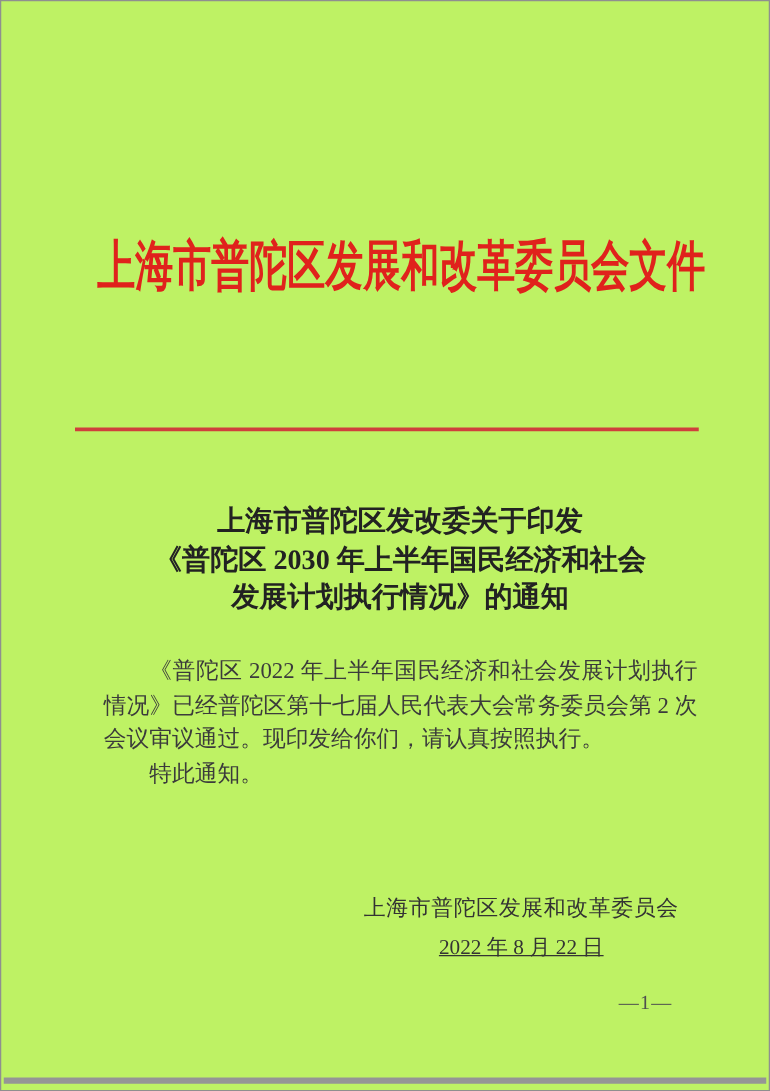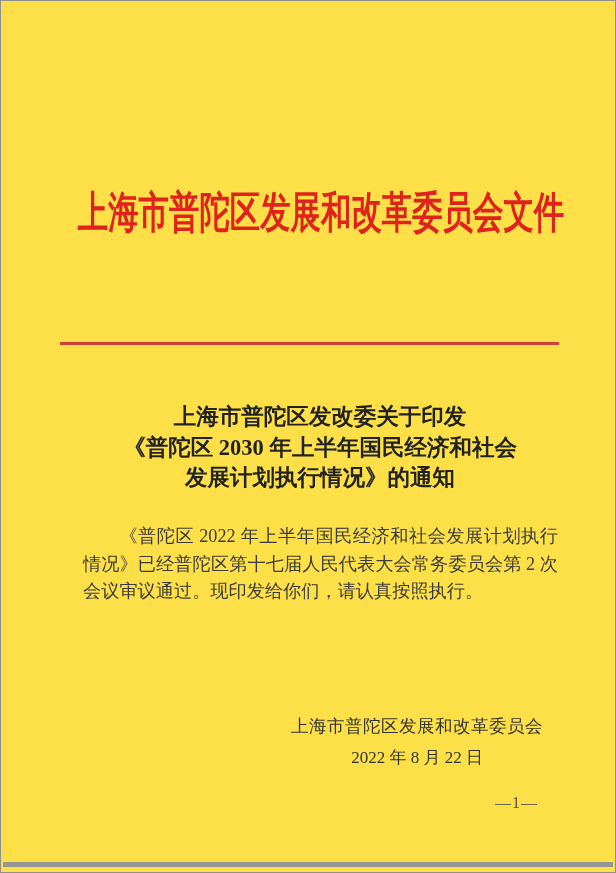--- a/index.html
+++ b/index.html
@@ -18,7 +18,7 @@
   .page {
     position: relative;
     width: 616px; height: 873px;
-    background: #fde047;
+    background: #bef264;
     border: 1px solid #8f8f8f;
   }
   .banner {

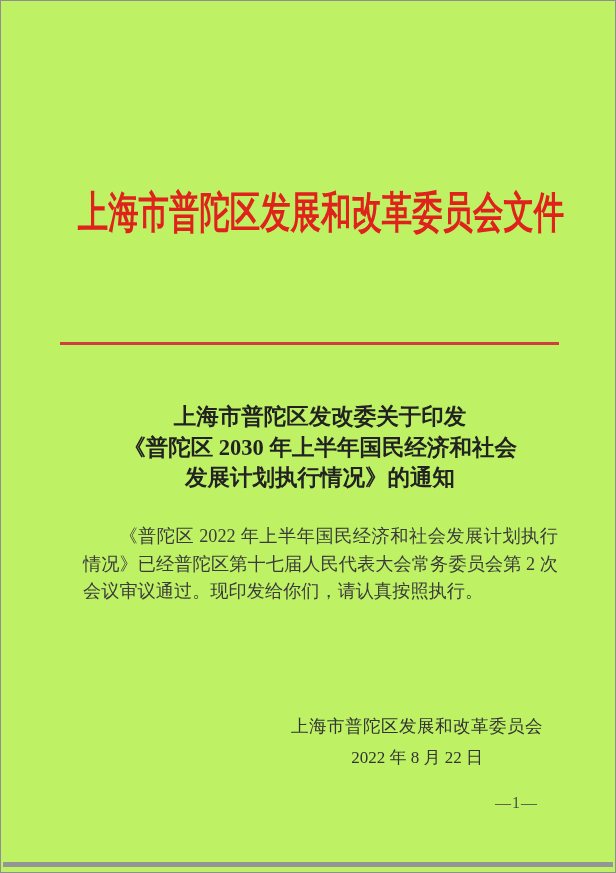--- a/index.html
+++ b/index.html
@@ -123,6 +123,7 @@
 
   <div class="body-text">
     <p class="indent">《普陀区 2022 年上半年国民经济和社会发展计划执行情况》已经普陀区第十七届人民代表大会常务委员会第 2 次会议审议通过。现印发给你们，请认真按照执行。</p>
+    <p class="indent">特此通知。</p>
   </div>
 
   <div class="sign-block">

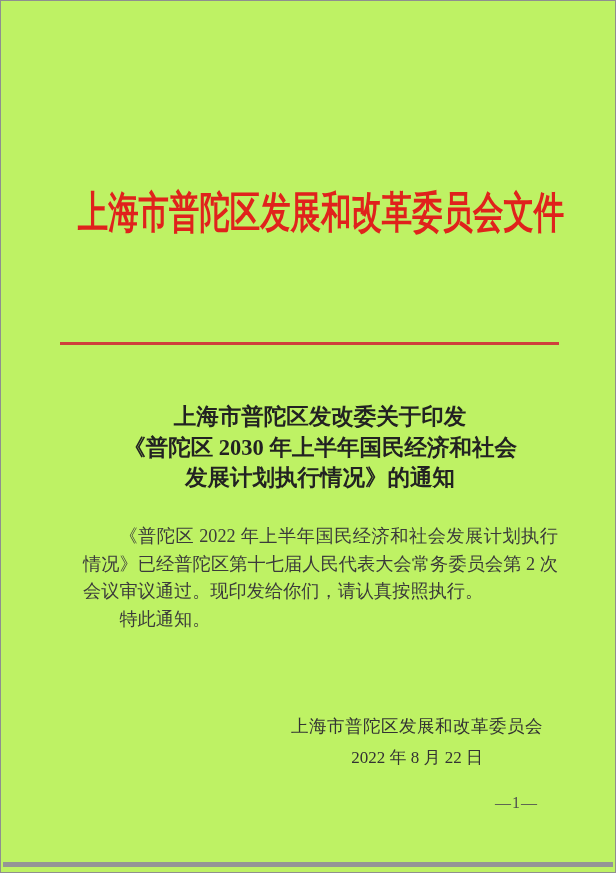--- a/index.html
+++ b/index.html
@@ -88,6 +88,7 @@
     margin-top: 10px;
     font-size: 17px;
     line-height: 22px;
+    text-decoration: underline;
   }
   .page-number {
     position: absolute;

